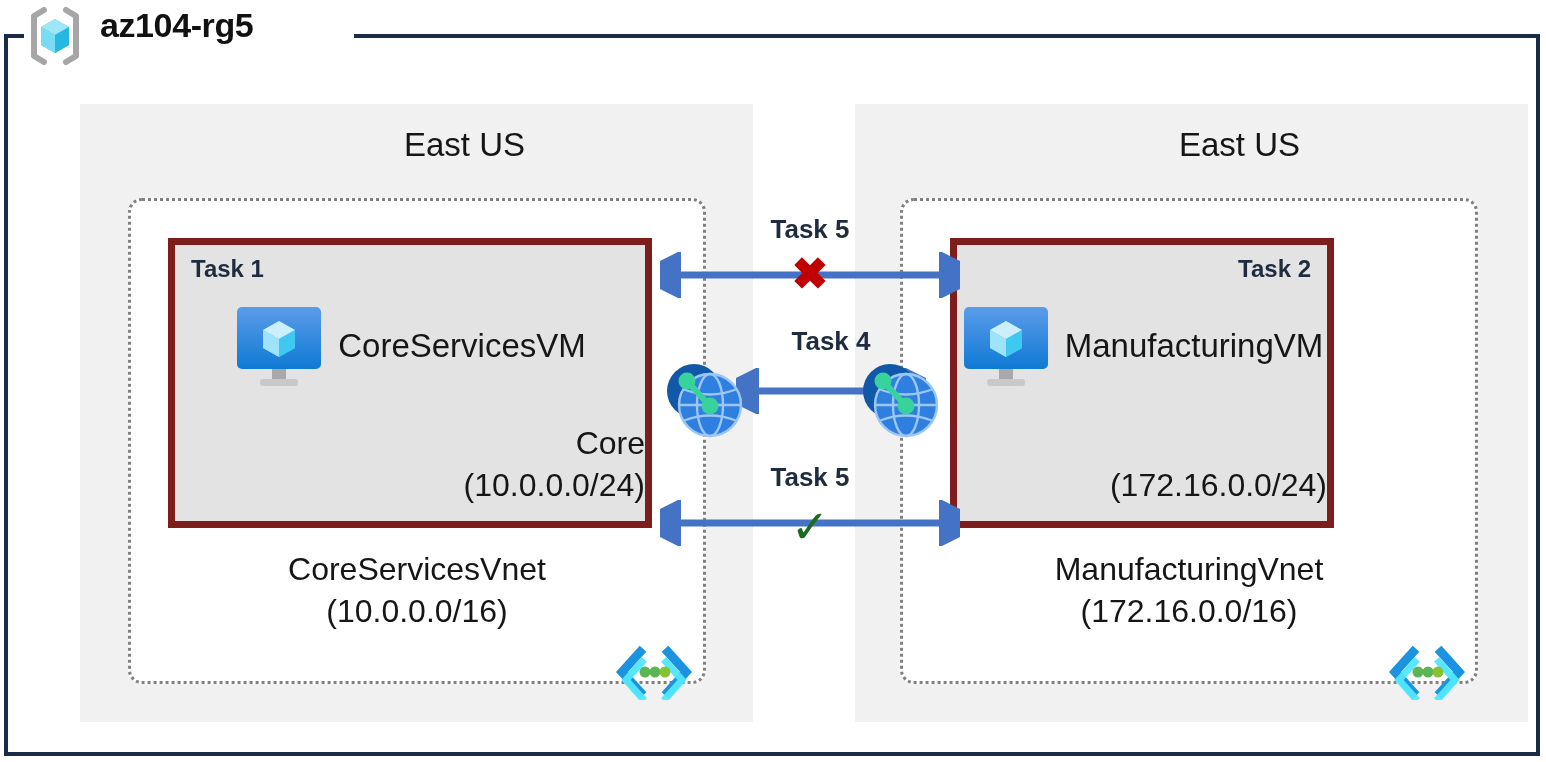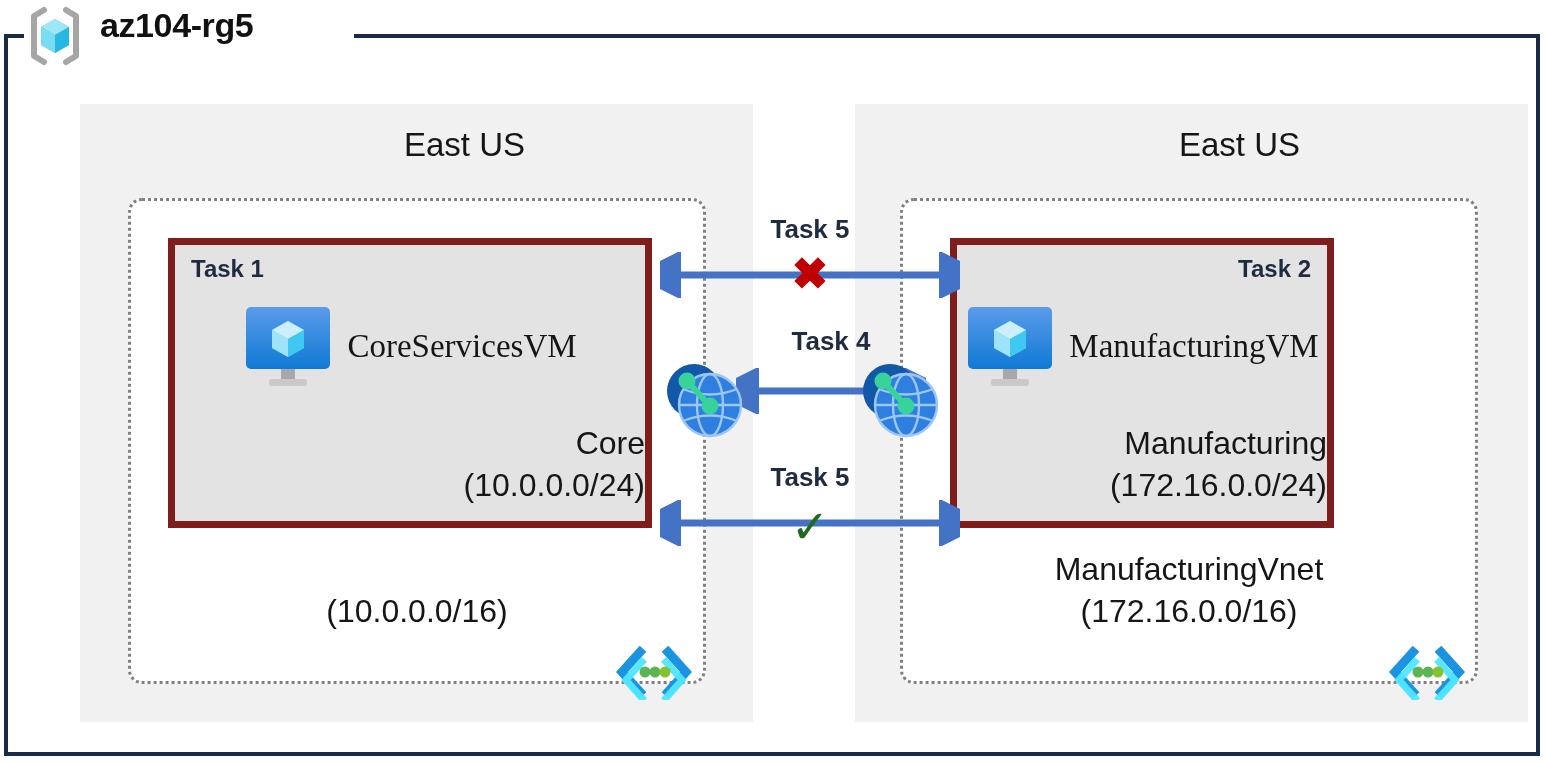--- a/index.html
+++ b/index.html
@@ -131,7 +131,6 @@
     gap: 14px;
     padding: 0 18px;
     box-sizing: border-box;
-    font-family: Liberation Serif, serif;
   }
   .subnet-vmrow .vm-name {
     font-size: 33px;

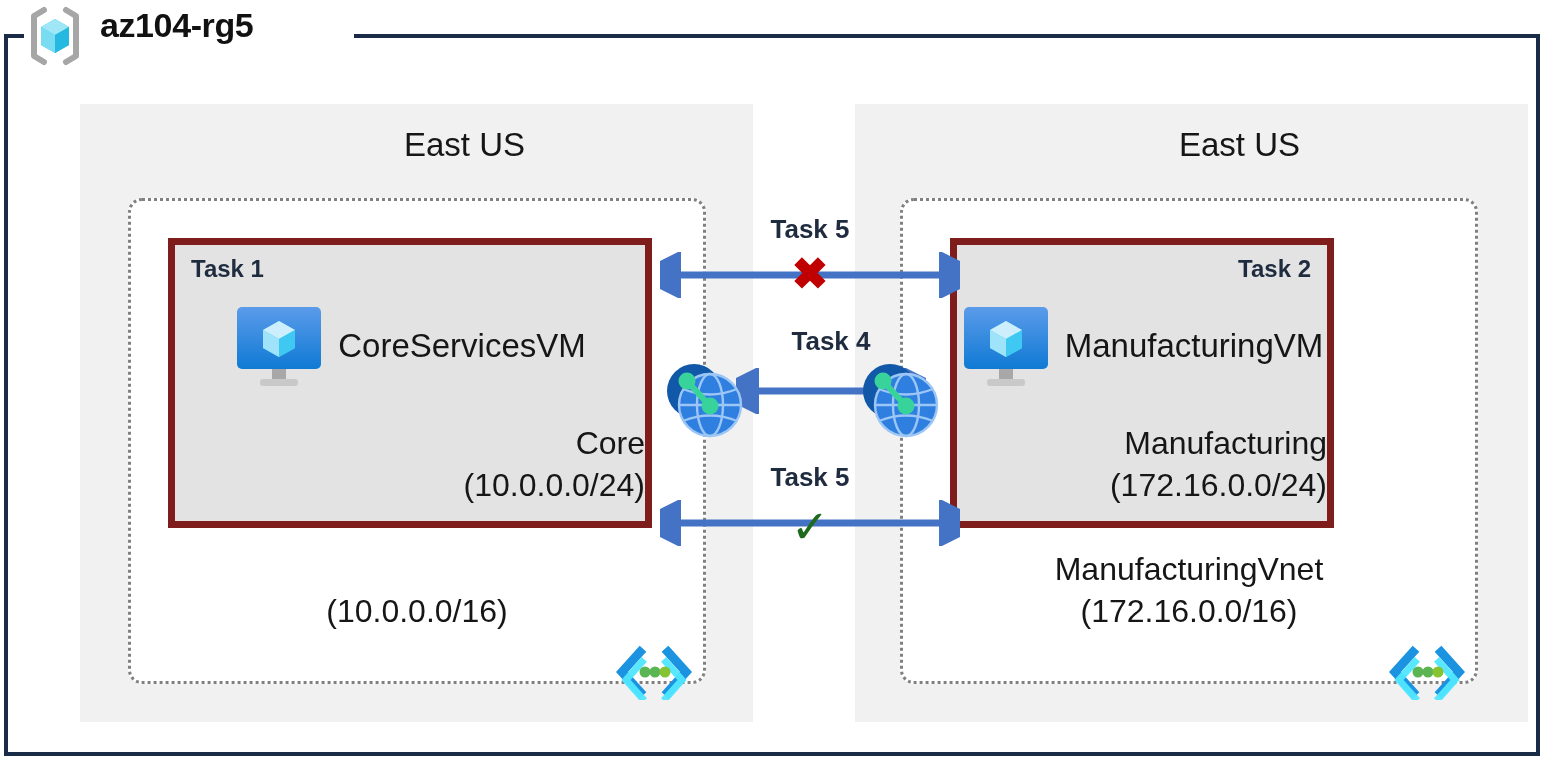--- a/index.html
+++ b/index.html
@@ -319,7 +319,7 @@
       <span class="vm-name">ManufacturingVM</span>
     </div>
     <div class="subnet-cidr">
-      <span>Manufacturing</span><br>
+      <br>
       <span>(172.16.0.0/24)</span>
     </div>
   </div>

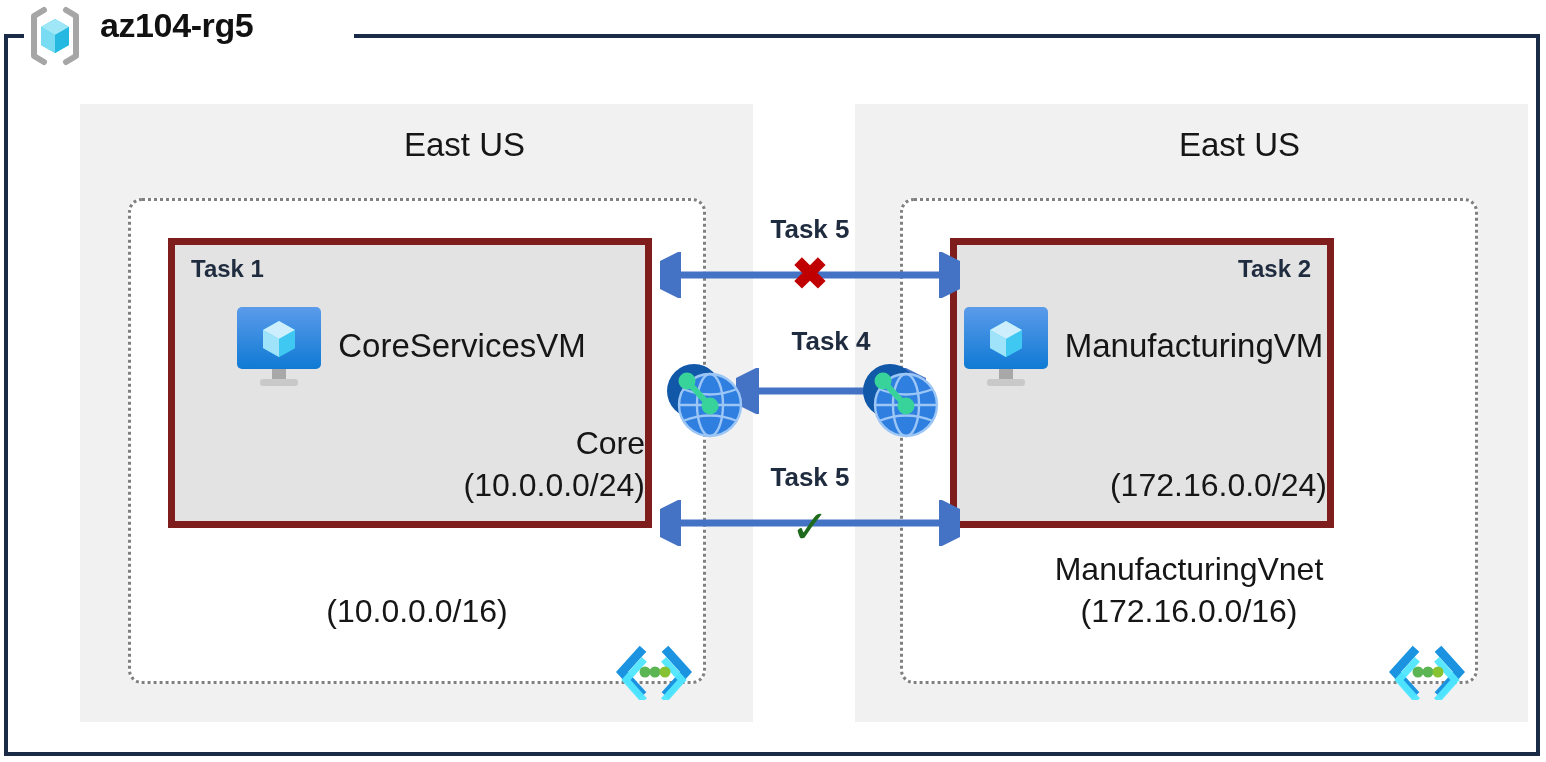--- a/index.html
+++ b/index.html
@@ -240,7 +240,7 @@
 
   <div class="vnet vnet-left">
     <div class="vnet-label">
-      <br>
+      <span>CoreServicesVnet</span><br>
       <span>(10.0.0.0/16)</span>
     </div>
   </div>

